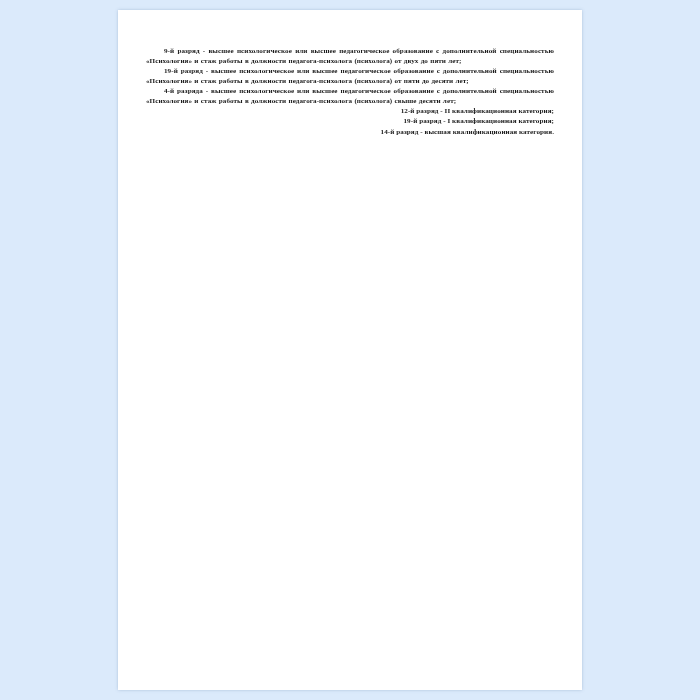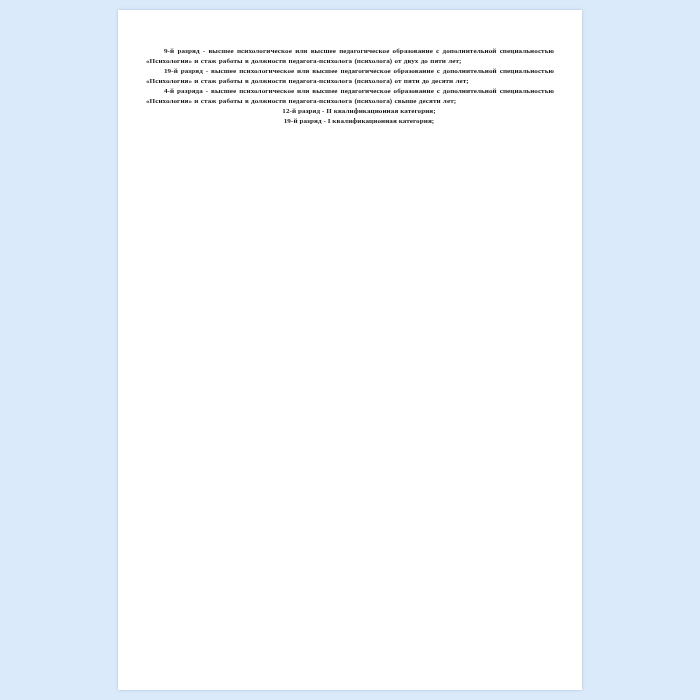--- a/index.html
+++ b/index.html
@@ -42,7 +42,7 @@
     word-spacing: 0.06em;
   }
   .short {
-    text-align: center;
+    text-align: right;
   }
 </style>
 </head>

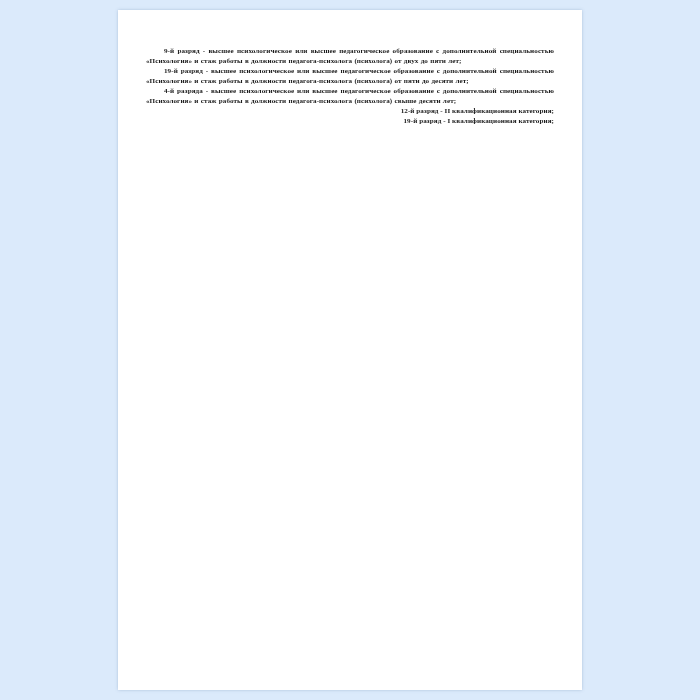--- a/index.html
+++ b/index.html
@@ -55,6 +55,7 @@
     <p class="para spread">4-й разряда - высшее психологическое или высшее педагогическое образование с дополнительной специальностью «Психология» и стаж работы в должности педагога-психолога (психолога) свыше десяти лет;</p>
     <p class="para short">12-й разряд - II квалификационная категория;</p>
     <p class="para short">19-й разряд - I квалификационная категория;</p>
+    <p class="para short">14-й разряд - высшая квалификационная категория.</p>
   </div>
 </div>
 

